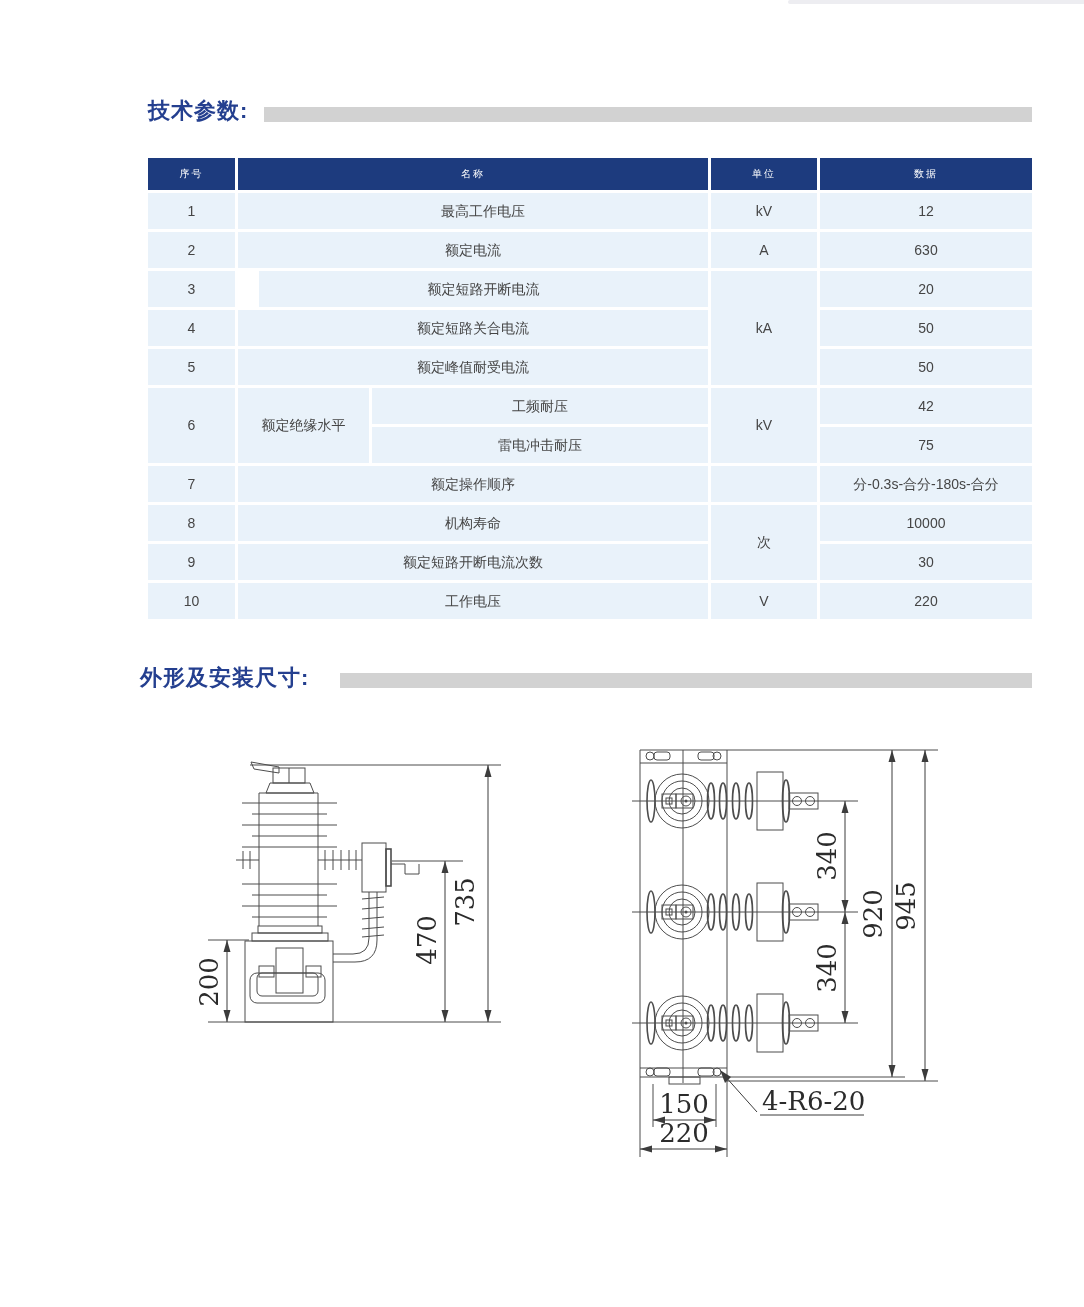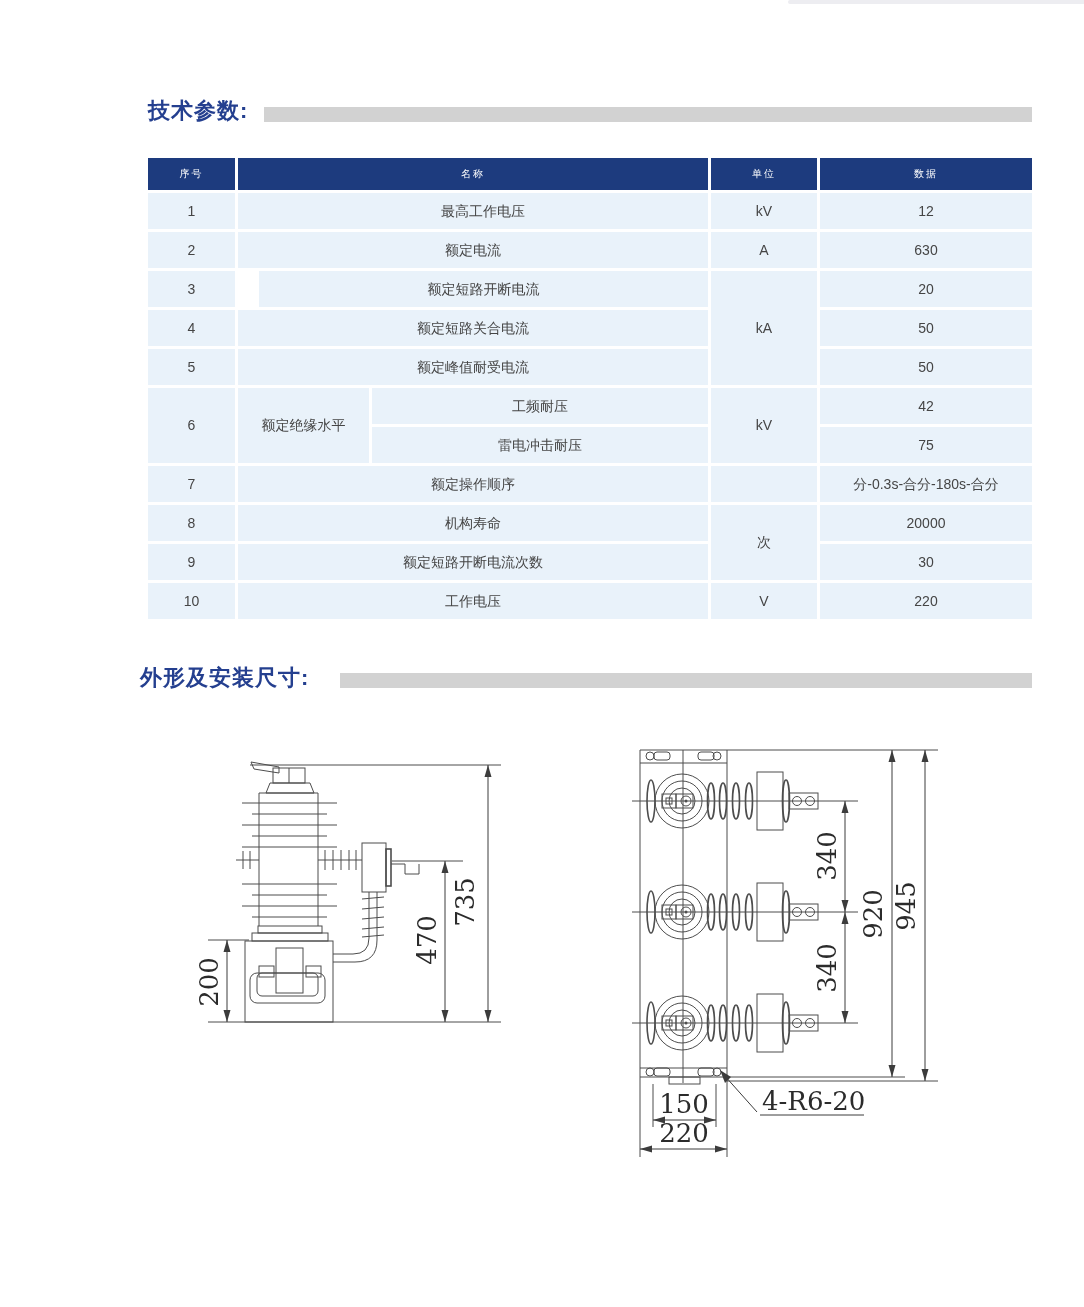--- a/index.html
+++ b/index.html
@@ -85,7 +85,7 @@
     <div class="cell" style="grid-column:1;grid-row:10;">8</div>
     <div class="cell" style="grid-column:2/4;grid-row:10;">机构寿命</div>
     <div class="cell" style="grid-column:4;grid-row:10/12;">次</div>
-    <div class="cell" style="grid-column:5;grid-row:10;">20000</div>
+    <div class="cell" style="grid-column:5;grid-row:10;">10000</div>
 
     <div class="cell" style="grid-column:1;grid-row:11;">9</div>
     <div class="cell" style="grid-column:2/4;grid-row:11;">额定短路开断电流次数</div>

